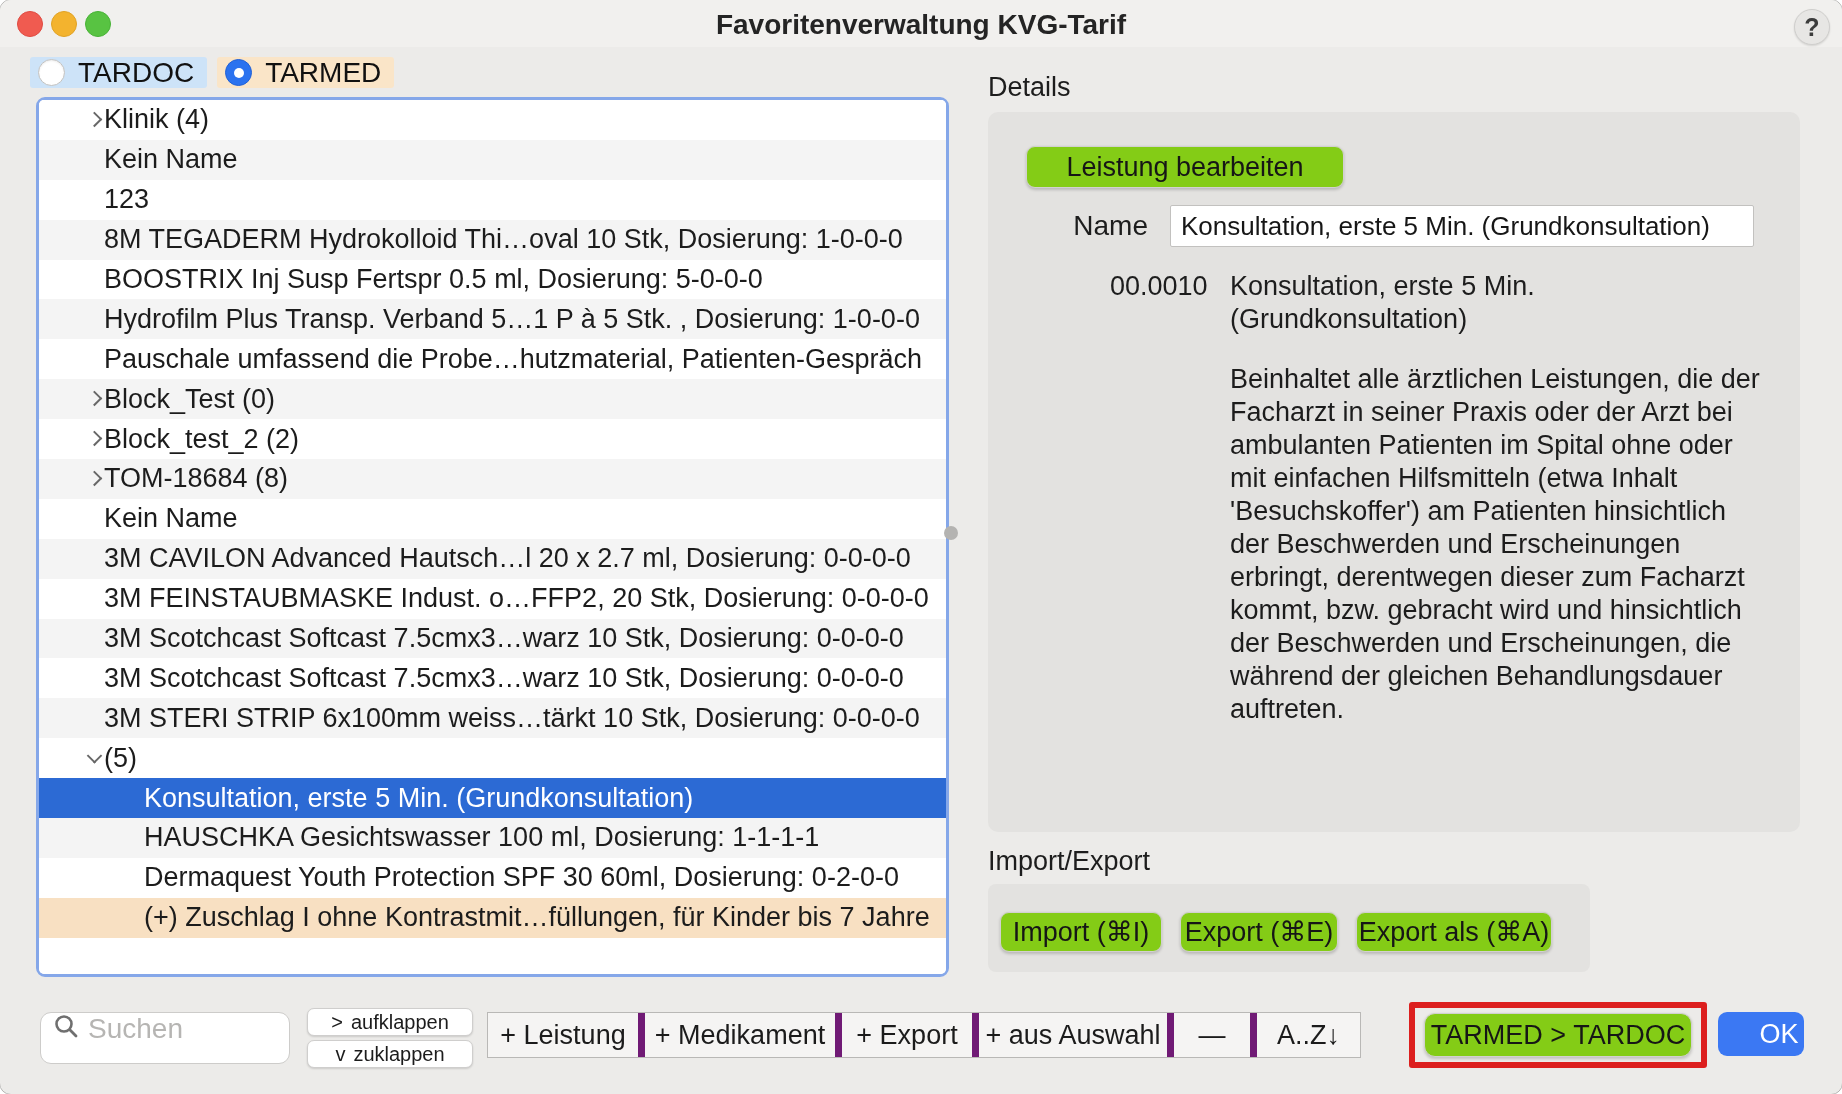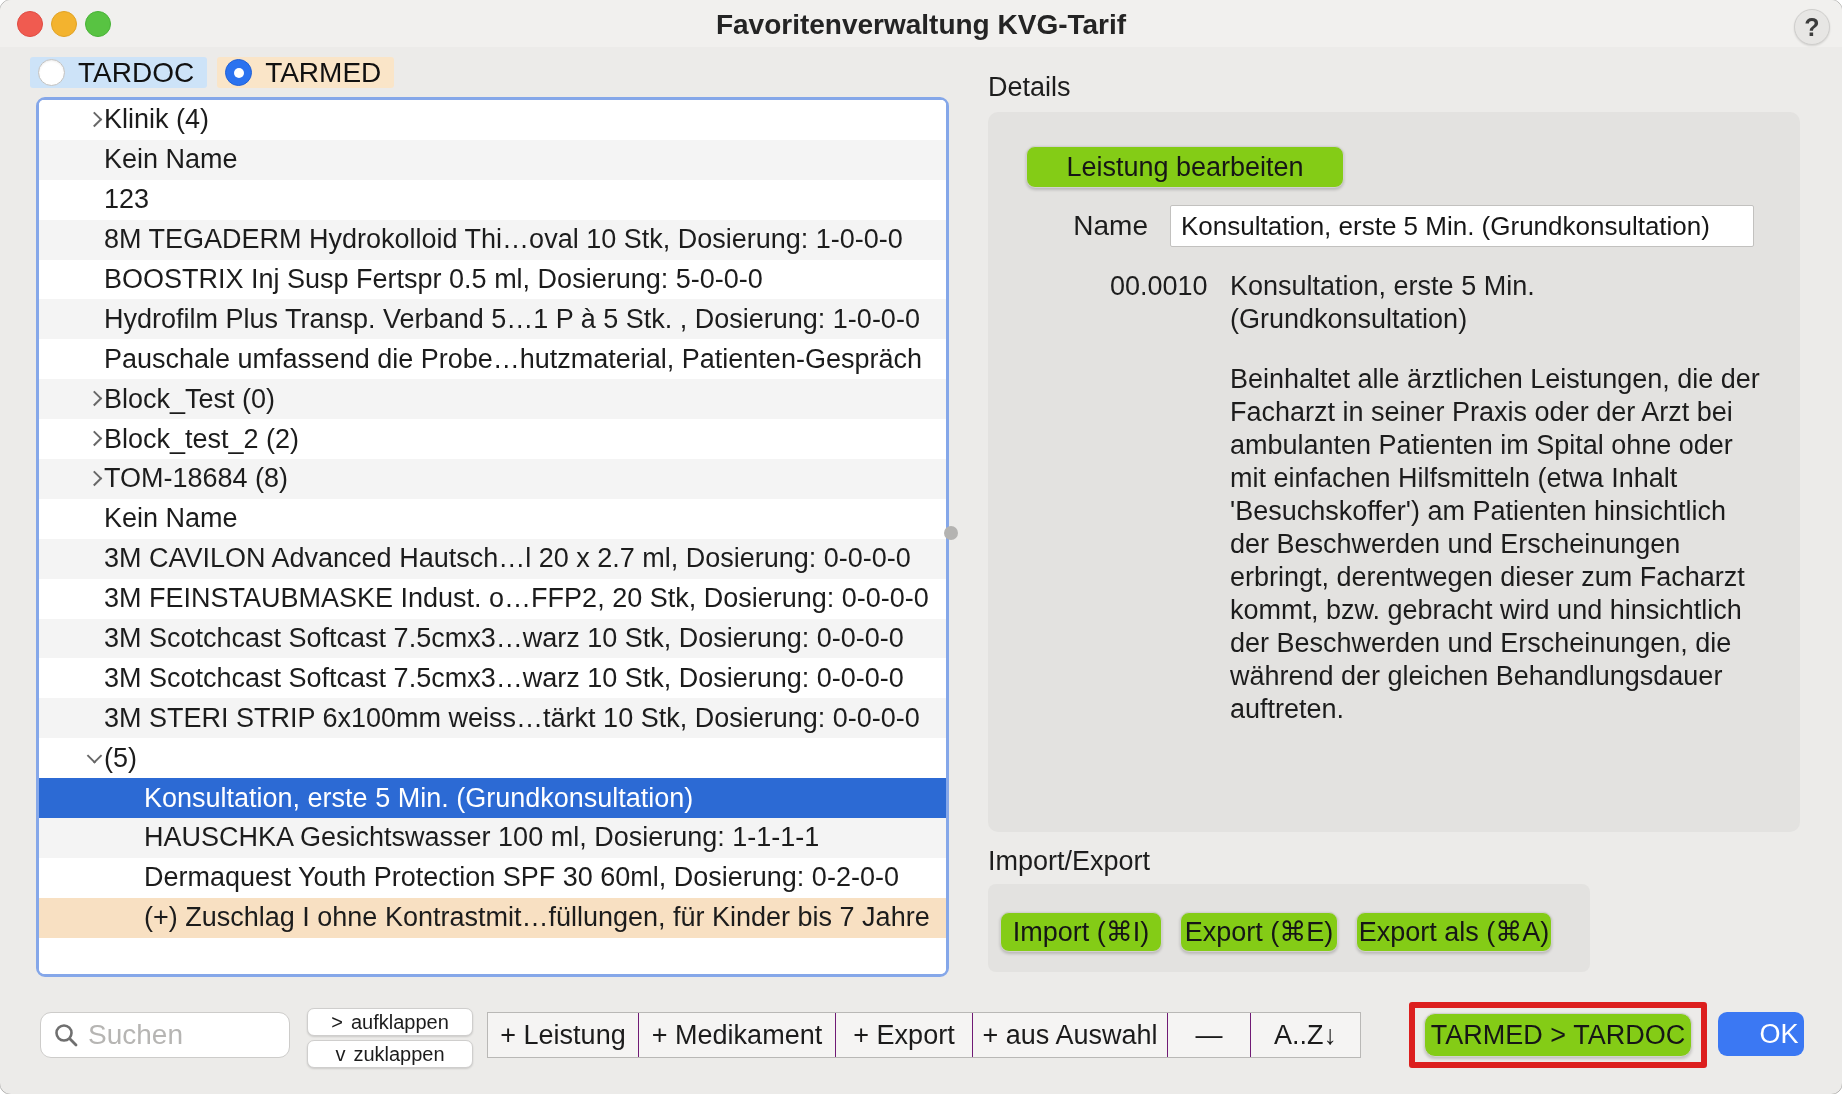--- a/index.html
+++ b/index.html
@@ -73,8 +73,8 @@
   .import-btns { position:absolute; left:1000px; top:912px; display:flex; gap:18px; }
   .import-btns .push-btn { height:40px; position:static; }
   
-  .search-wrap { position:absolute; left:40px; top:1012px; width:250px; height:46px;
-    background:#fff; border:1px solid #cdccca; border-radius:11px; display:flex; align-items:center; }
+  .search-wrap { position:absolute; left:40px; top:1012px; width:250px; height:52px;
+    background:#fff; border:1px solid #cdccca; border-radius:11px; display:flex; align-items:flex-start; }
   .search-wrap svg { margin:0 8px 0 12px; flex:none; }
   .search-input { border:none; outline:none; background:transparent; width:170px;
     font-size:28px; color:#333; font-family:"Liberation Sans","DejaVu Sans",sans-serif; }

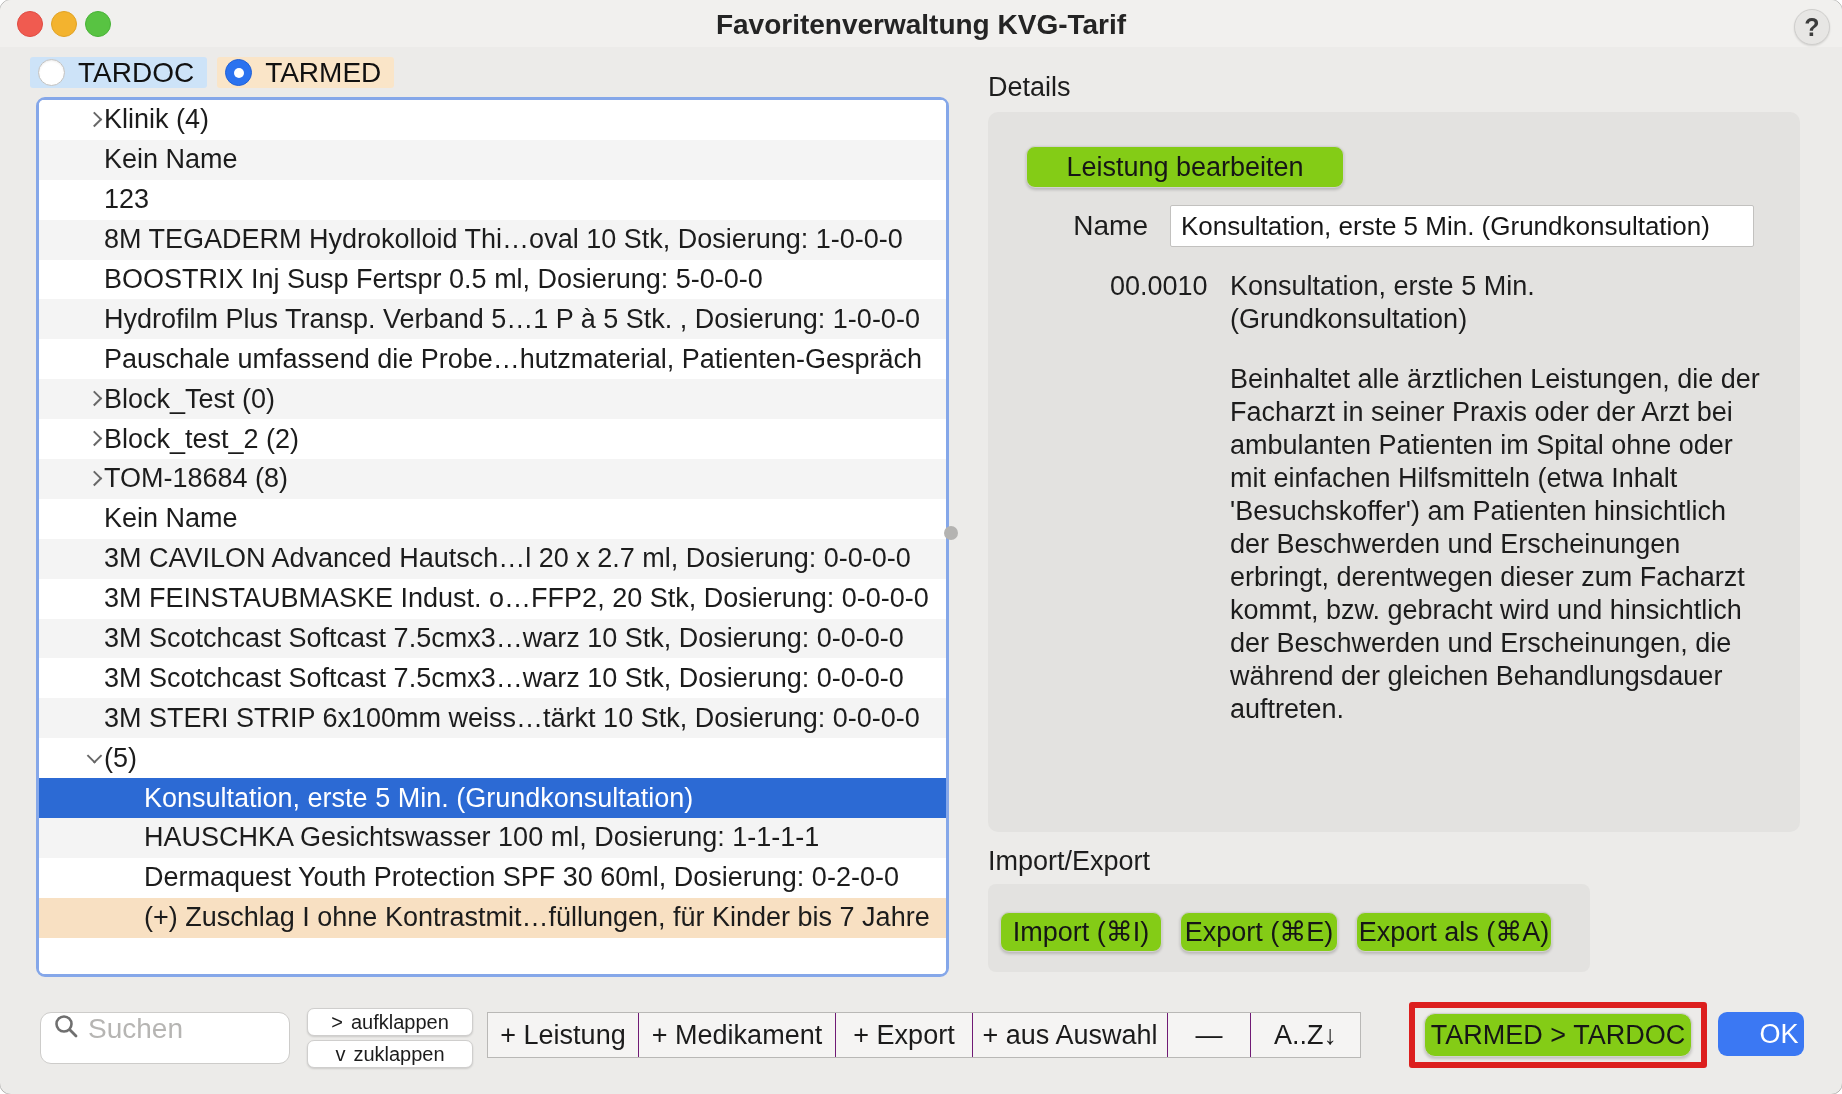--- a/index.html
+++ b/index.html
@@ -87,7 +87,7 @@
   .segments { position:absolute; left:487px; top:1012px; height:46px; display:flex;
     border:1px solid #b9b8b6; background:#f5f4f3; }
   .seg { height:100%; display:flex; align-items:center; justify-content:center;
-    font-size:27px; color:#1b1b1b; border-left:1px solid #701a75; background:#f5f4f3; }
+    font-size:27px; color:#1b1b1b; border-left:7px solid #701a75; background:#f5f4f3; }
   .seg:first-child { border-left:none; }
   .annotation { position:absolute; left:1409px; top:1002px; border:6px solid #dc1f1e;
     border-radius:3px; padding:5px 9px; }

